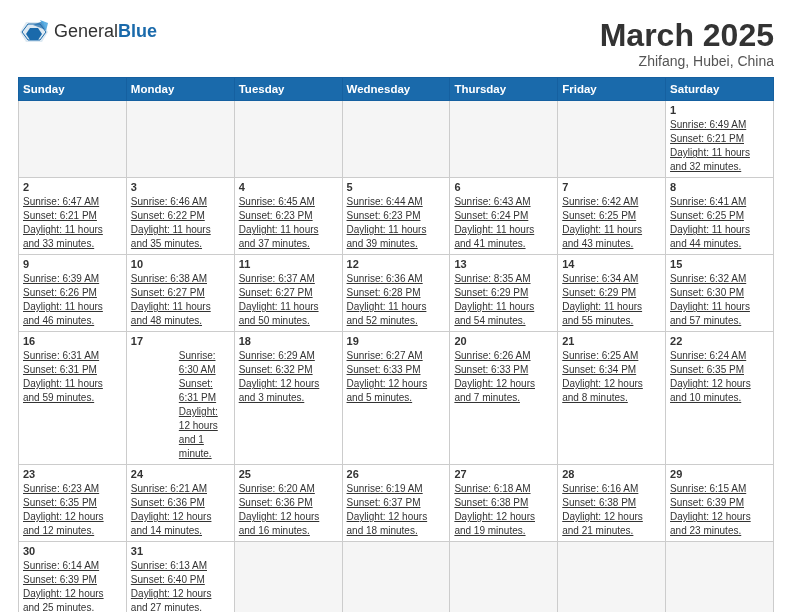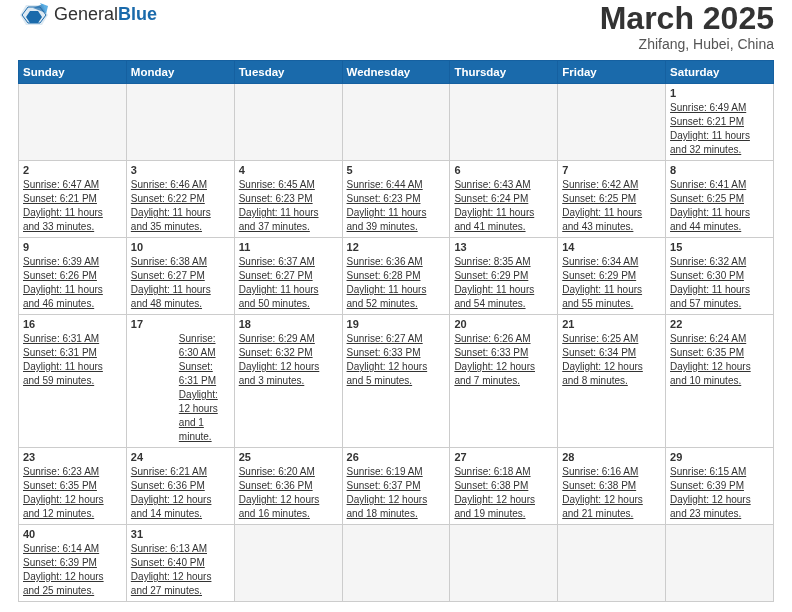--- a/index.html
+++ b/index.html
@@ -16,7 +16,6 @@
       padding: 18px 18px 10px 18px;
       display: flex;
       flex-direction: column;
-      justify-content: flex-end;
     }
     .header {
       display: flex;

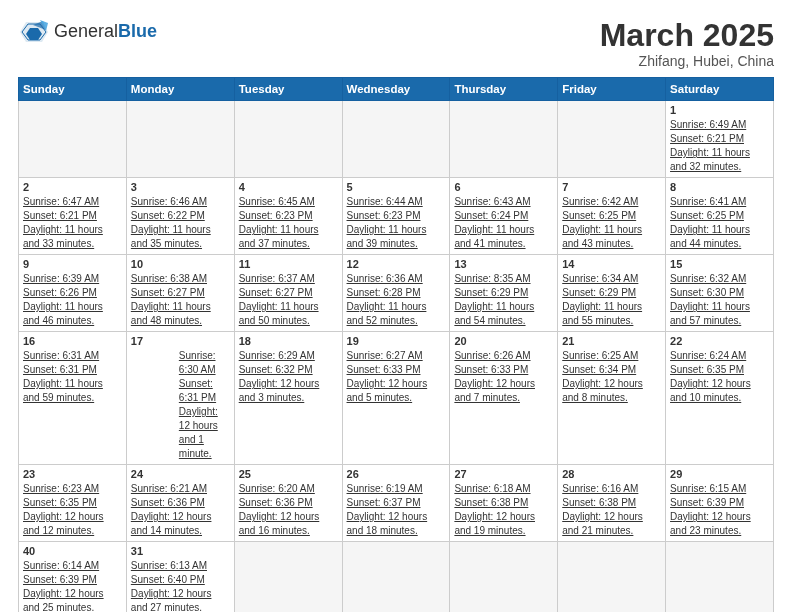--- a/index.html
+++ b/index.html
@@ -344,7 +344,7 @@
         </tr>
         <tr>
           <td>
-            <span class="day-number">40</span>
+            <span class="day-number">30</span>
             <div class="day-info" style="white-space: pre-line;">Sunrise: 6:14 AM
 Sunset: 6:39 PM
 Daylight: 12 hours

